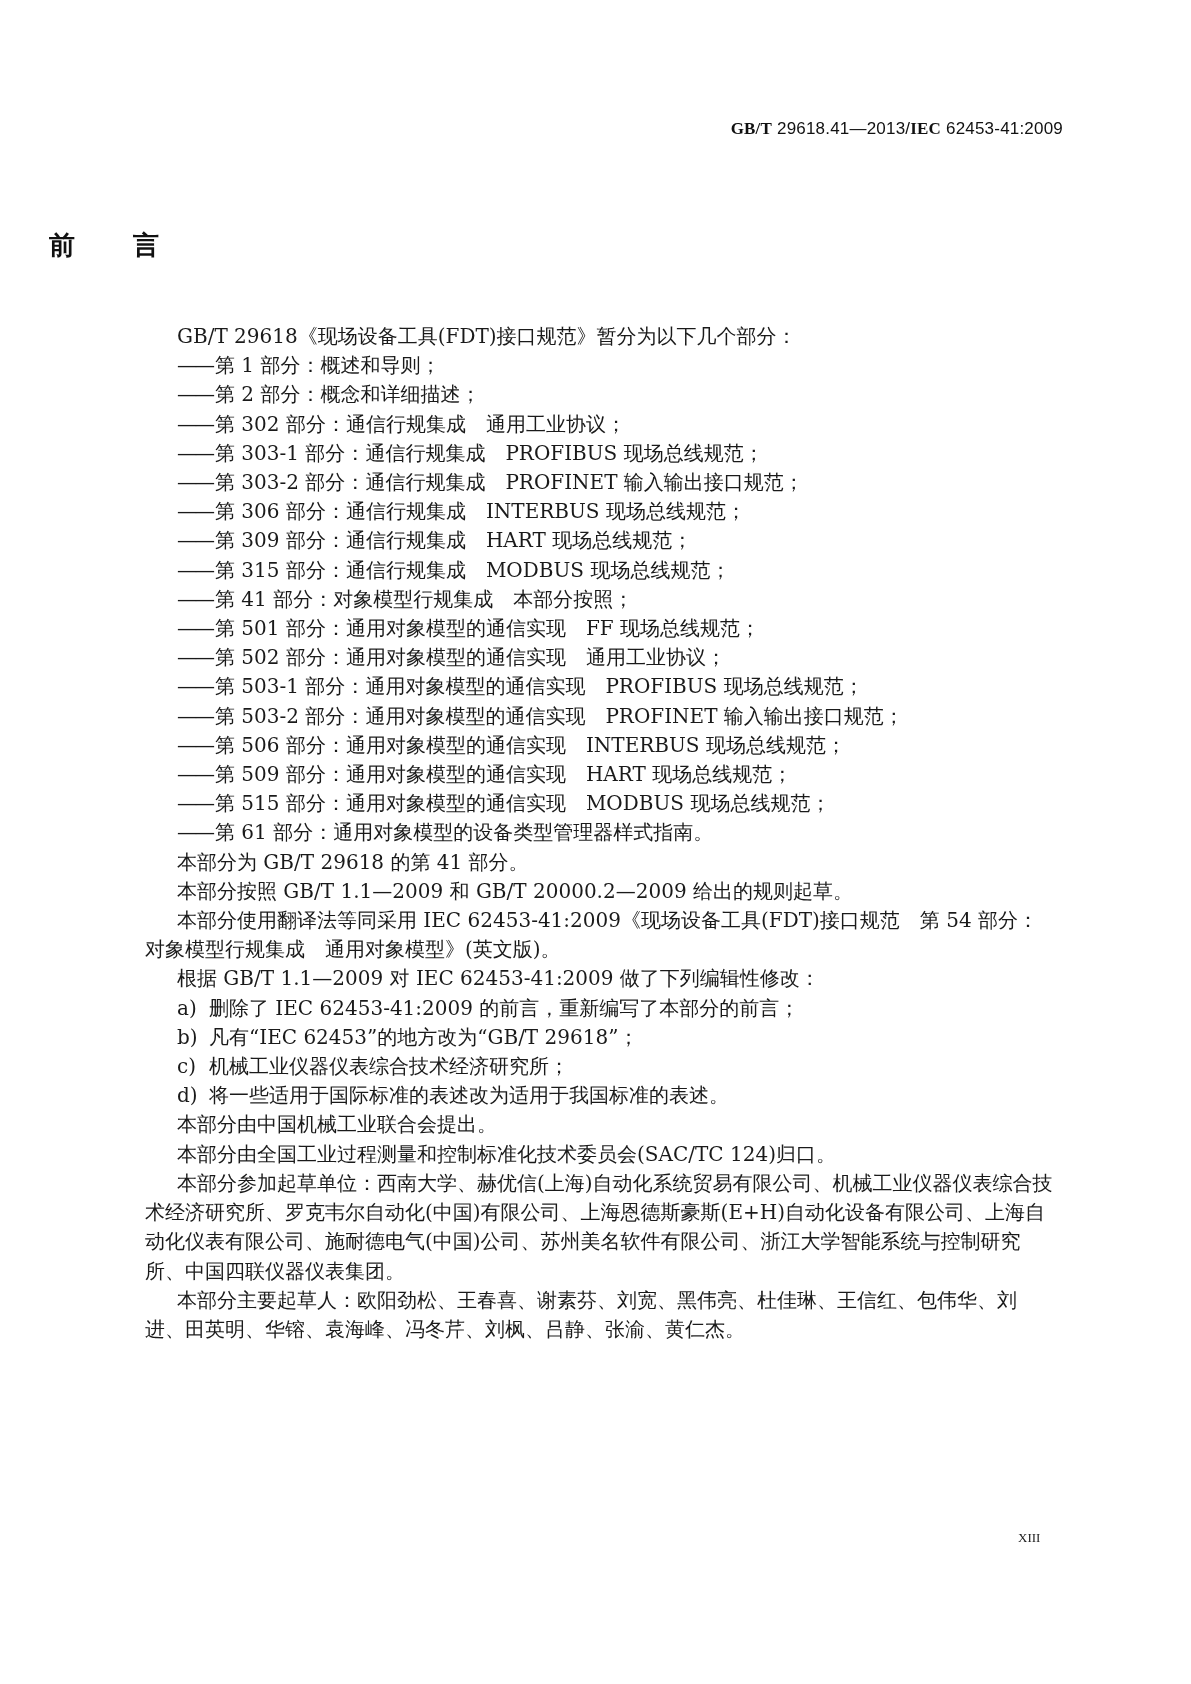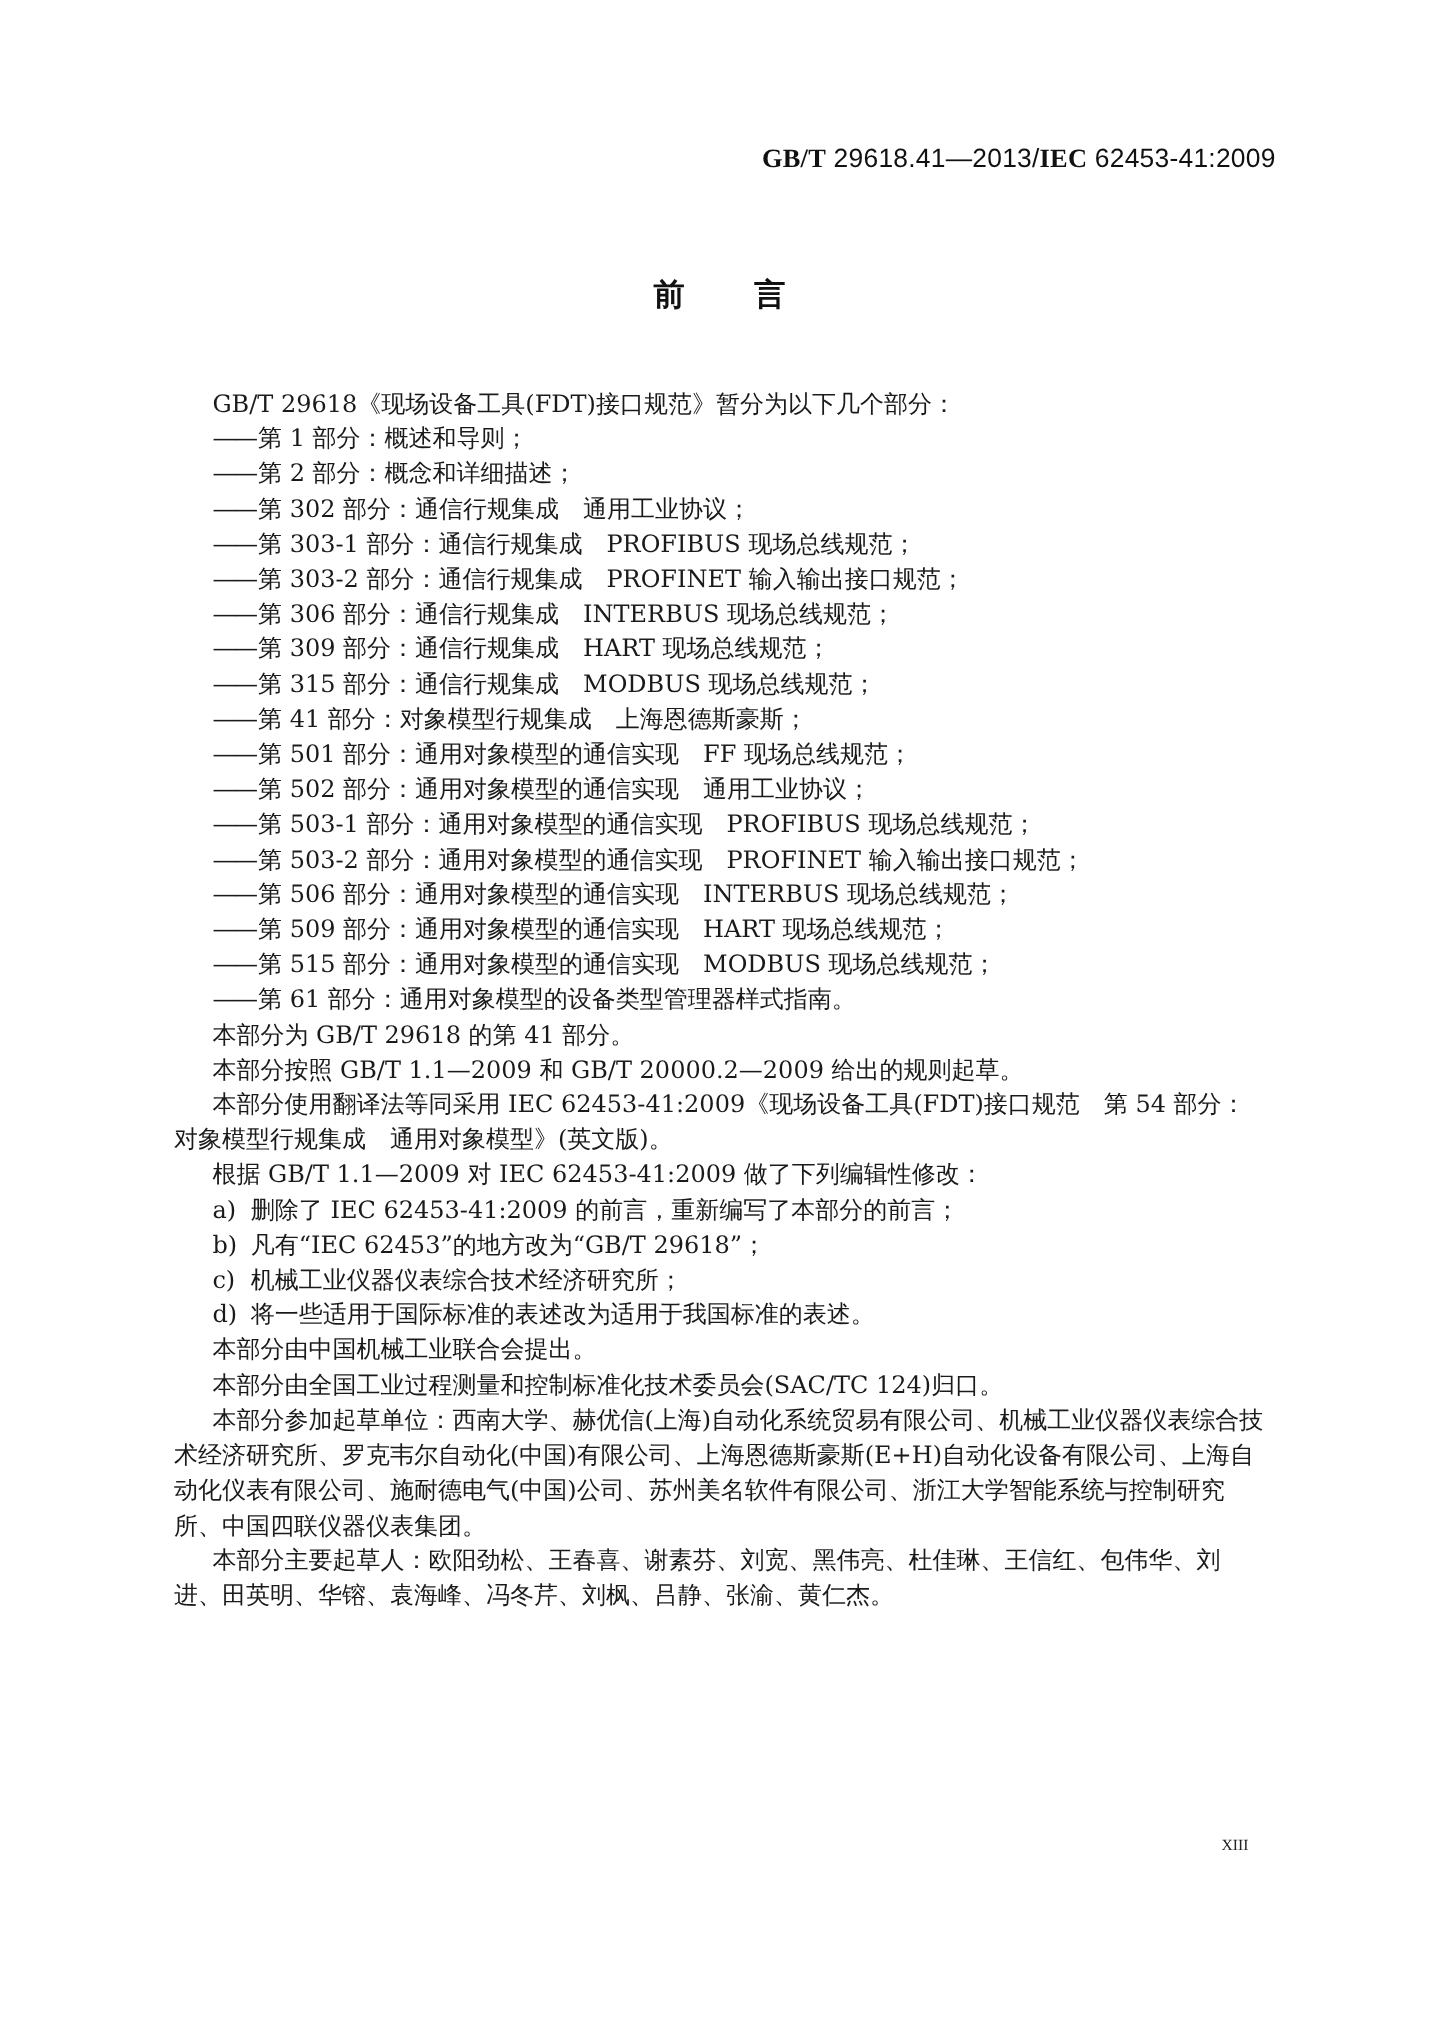--- a/index.html
+++ b/index.html
@@ -11,7 +11,7 @@
     .header-code {
       position: absolute; top: 119px; right: 128px;
       font-family: "Liberation Sans", "DejaVu Sans", sans-serif;
-      font-size: 22px; letter-spacing: 0.2px; color: #111;
+      font-size: 17px; letter-spacing: 0.2px; color: #111;
     }
     .header-code b { font-family: "Liberation Serif", serif; font-weight: bold; }
     .title {

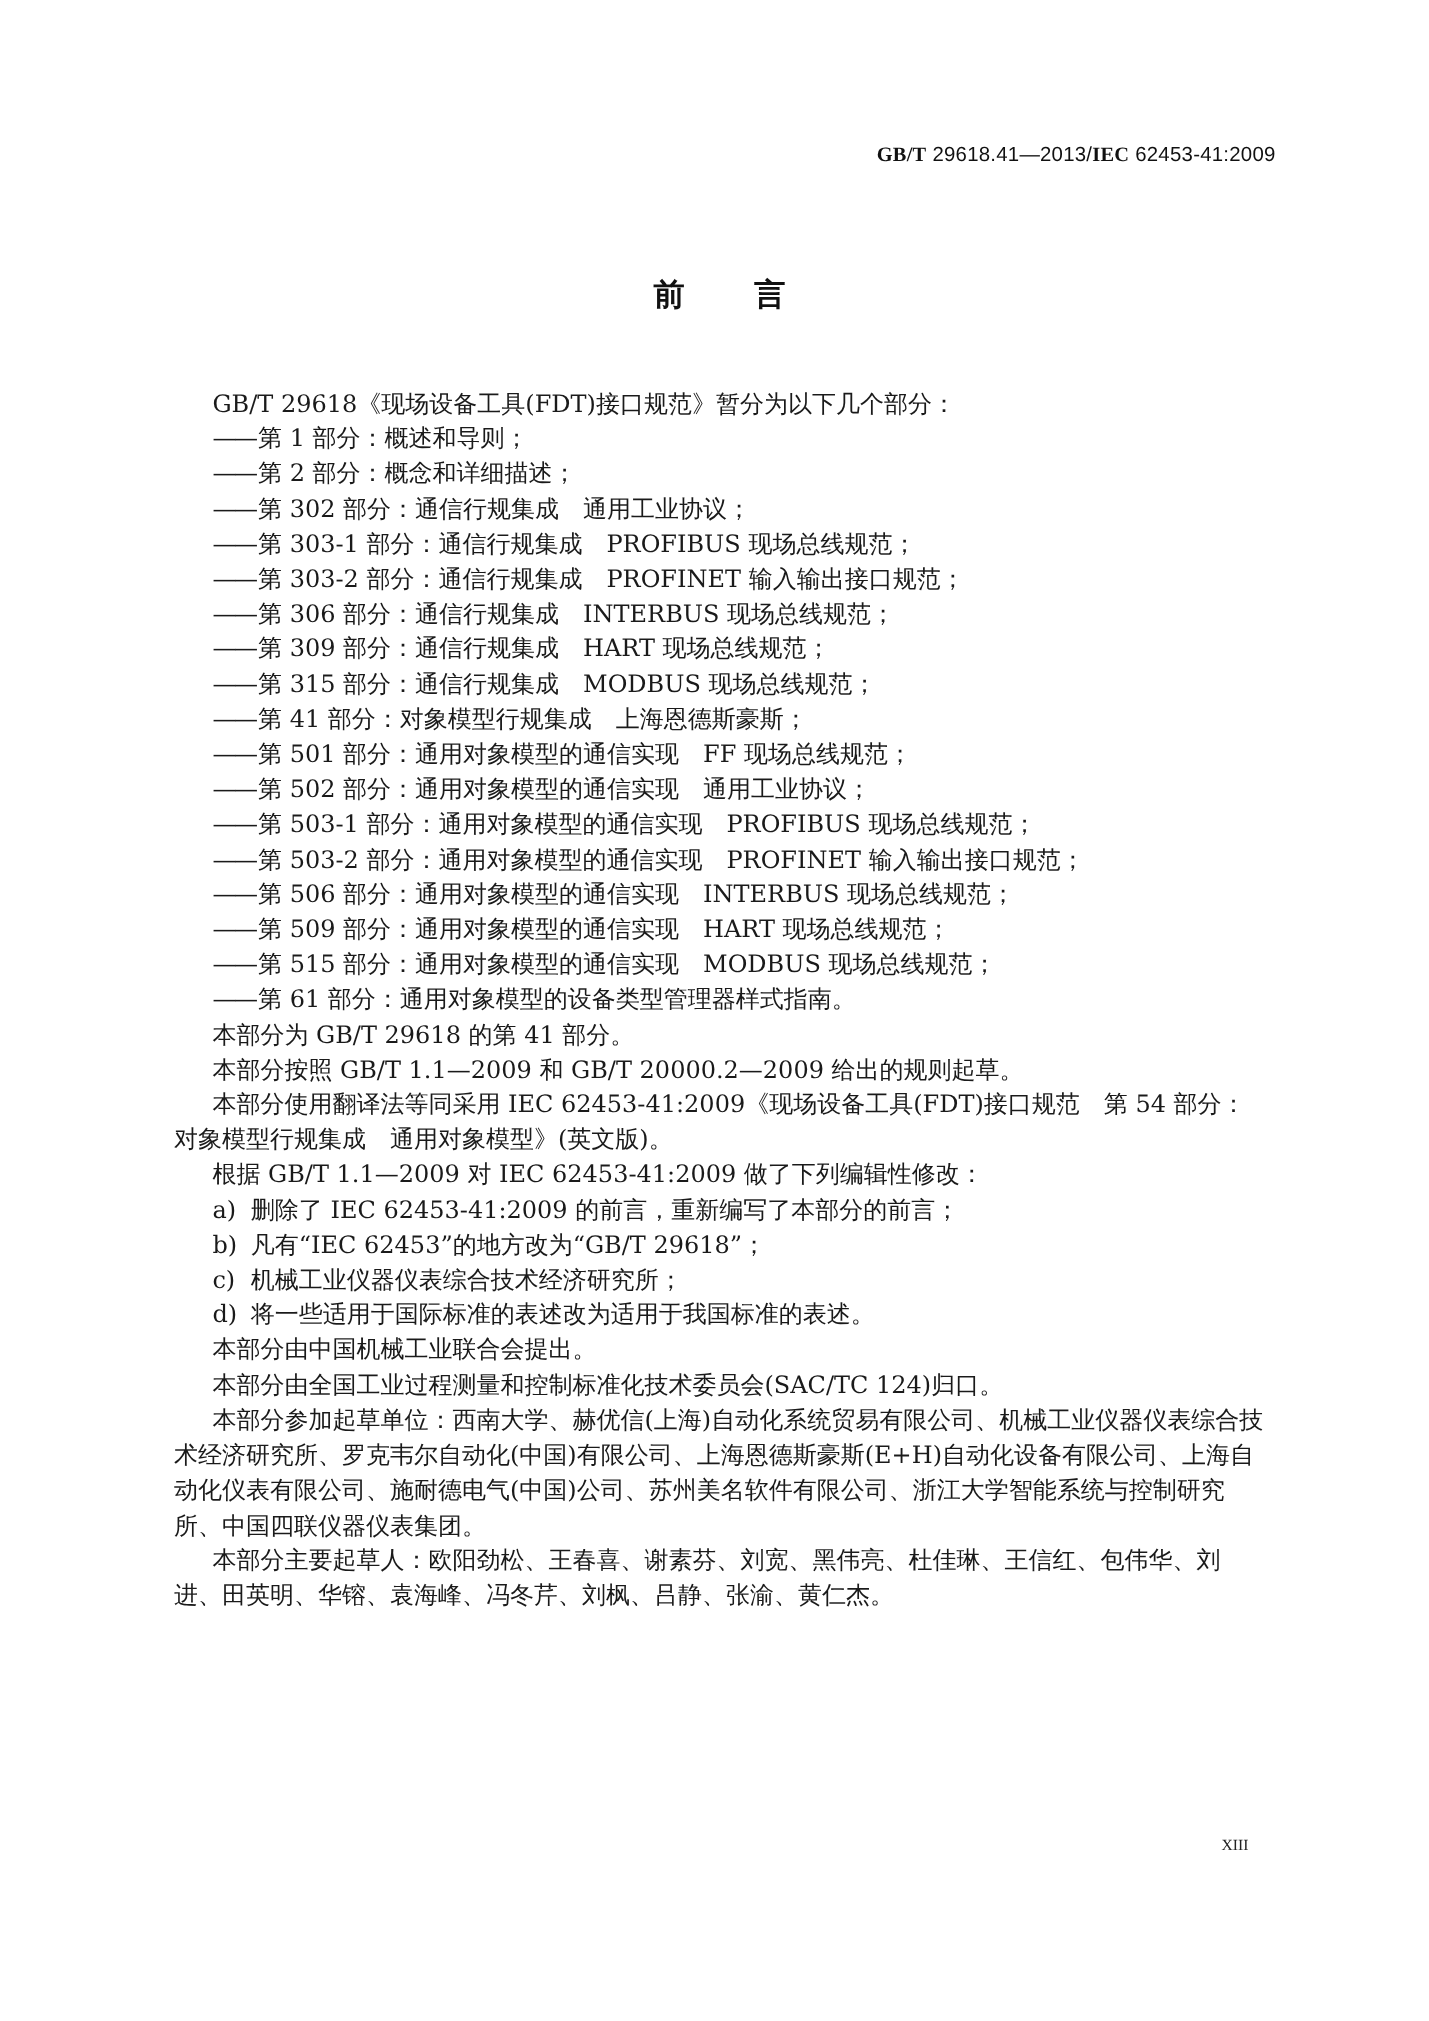--- a/index.html
+++ b/index.html
@@ -15,9 +15,9 @@
     }
     .header-code b { font-family: "Liberation Serif", serif; font-weight: bold; }
     .title {
-      position: absolute; top: 228px; left: 0; width: 1191px; text-align: center;
+      position: absolute; top: 228px; left: 0; width: 1191px; text-align: left;
       font-family: "DejaVu Sans", sans-serif; font-weight: bold;
-      font-size: 26px; letter-spacing: 58px; padding-left: 66px; box-sizing: border-box;
+      font-size: 26px; letter-spacing: 58px; padding-left: 49px; box-sizing: border-box;
       color: #111;
     }
     .content {

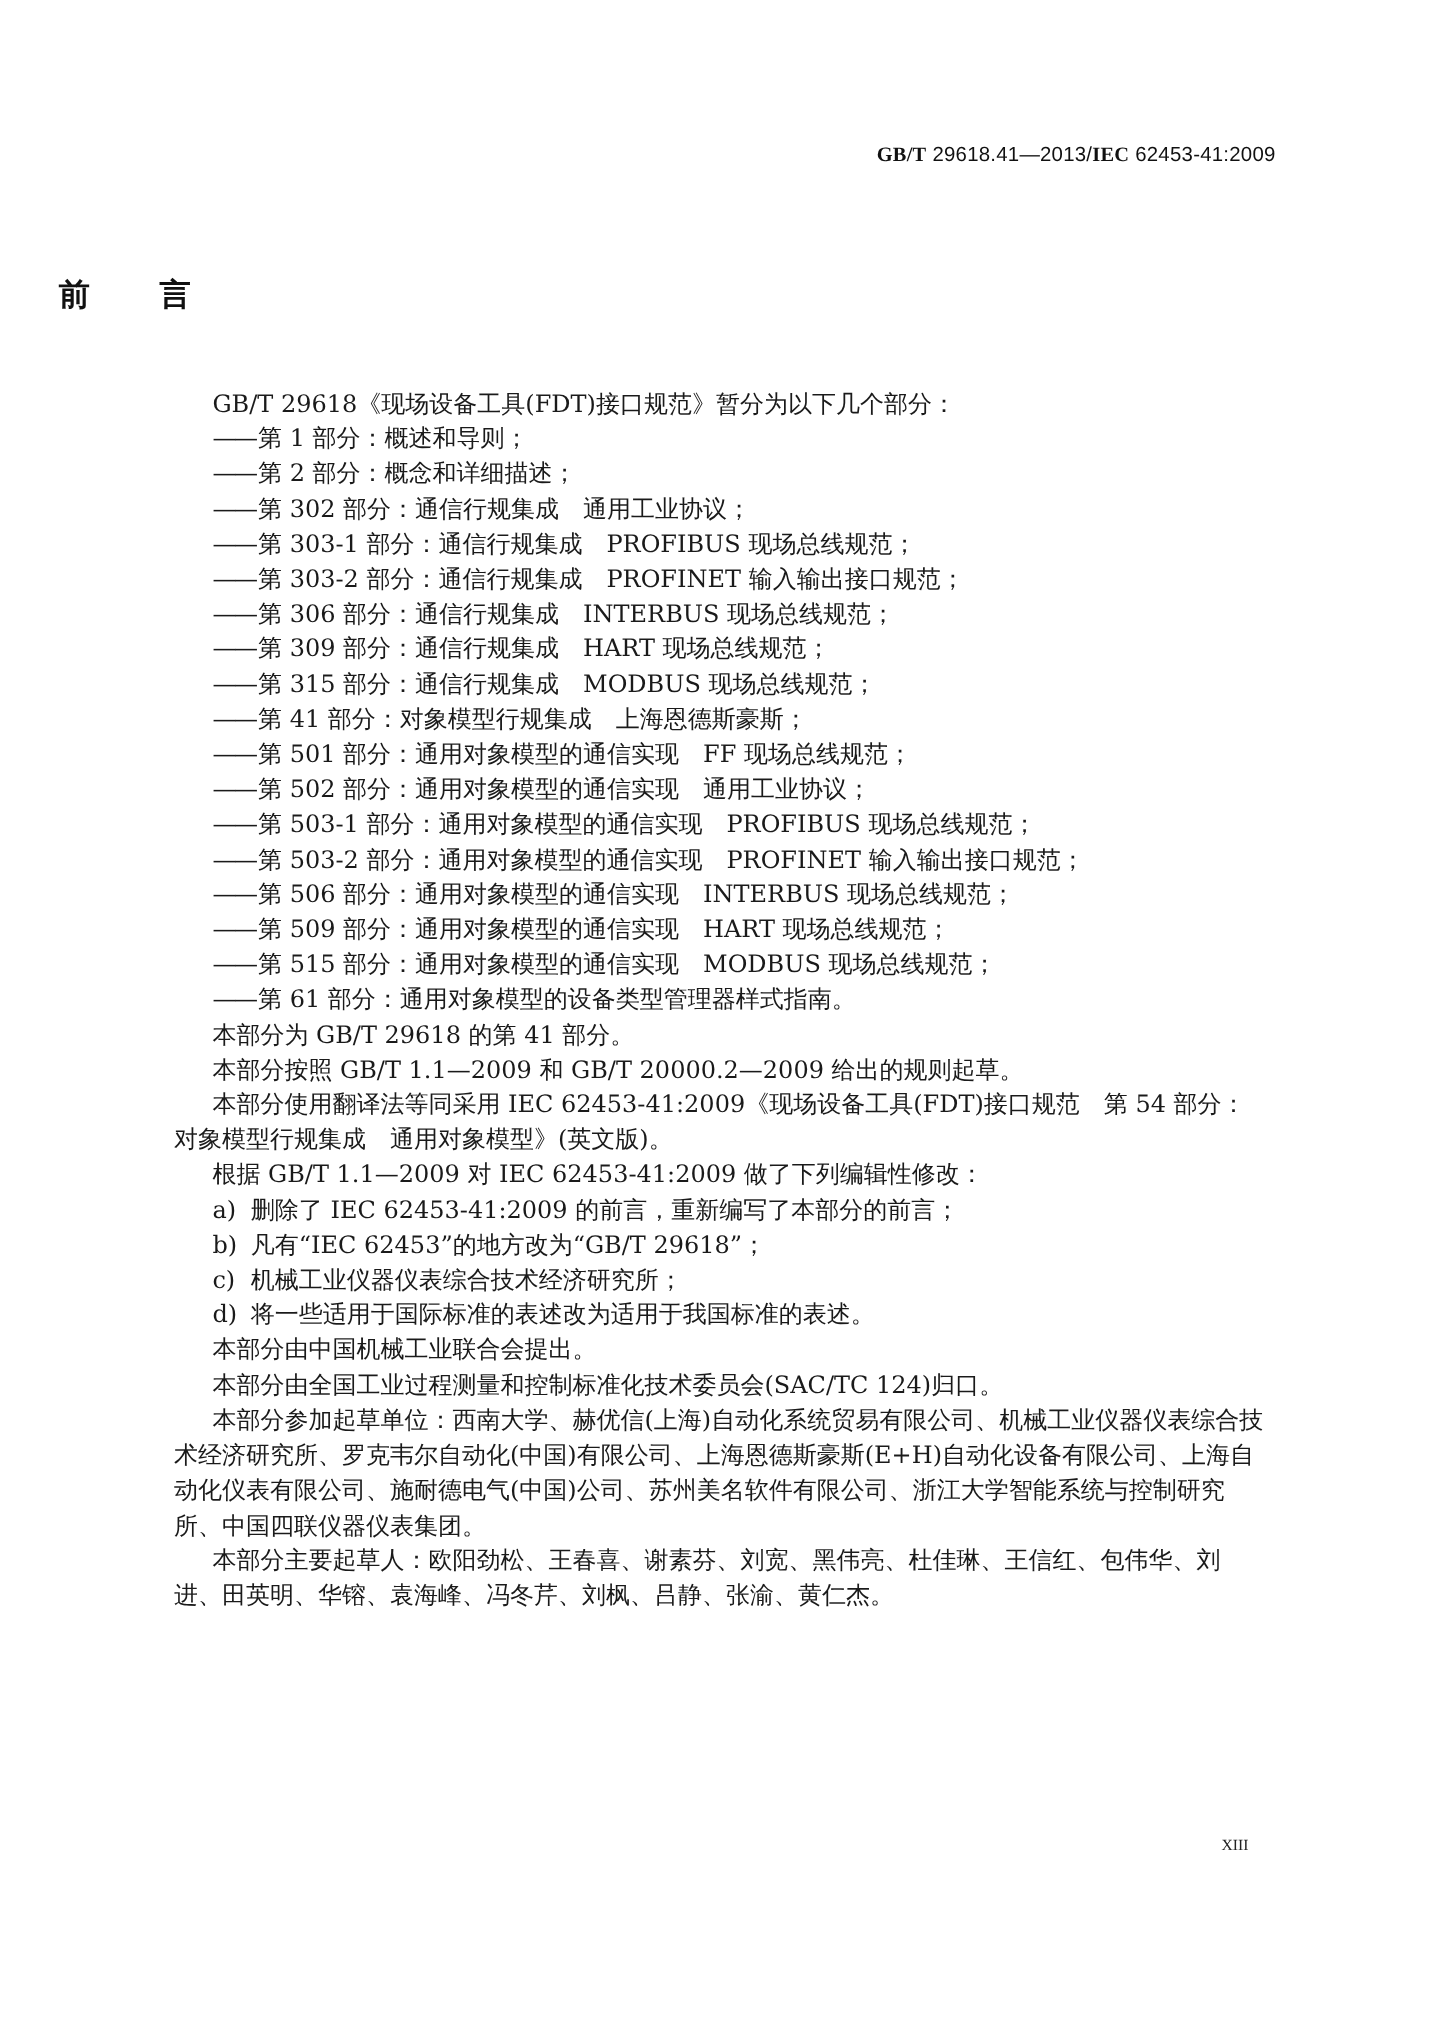--- a/index.html
+++ b/index.html
@@ -54,7 +54,7 @@
     <p class="dash"><span>第 306 部分：</span><span>通信行规集成</span><span class="sp"></span><span>INTERBUS 现场总线规范；</span></p>
     <p class="dash"><span>第 309 部分：</span><span>通信行规集成</span><span class="sp"></span><span>HART 现场总线规范；</span></p>
     <p class="dash"><span>第 315 部分：</span><span>通信行规集成</span><span class="sp"></span><span>MODBUS 现场总线规范；</span></p>
-    <p class="dash"><span>第 41 部分：</span><span>对象模型行规集成</span><span class="sp"></span><span>上海恩德斯豪斯；</span></p>
+    <p class="dash"><span>第 41 部分：</span><span>对象模型行规集成</span><span class="sp"></span><span>本部分按照；</span></p>
     <p class="dash"><span>第 501 部分：</span><span>通用对象模型的通信实现</span><span class="sp"></span><span>FF 现场总线规范；</span></p>
     <p class="dash"><span>第 502 部分：</span><span>通用对象模型的通信实现</span><span class="sp"></span><span>通用工业协议；</span></p>
     <p class="dash"><span>第 503-1 部分：</span><span>通用对象模型的通信实现</span><span class="sp"></span><span>PROFIBUS 现场总线规范；</span></p>

